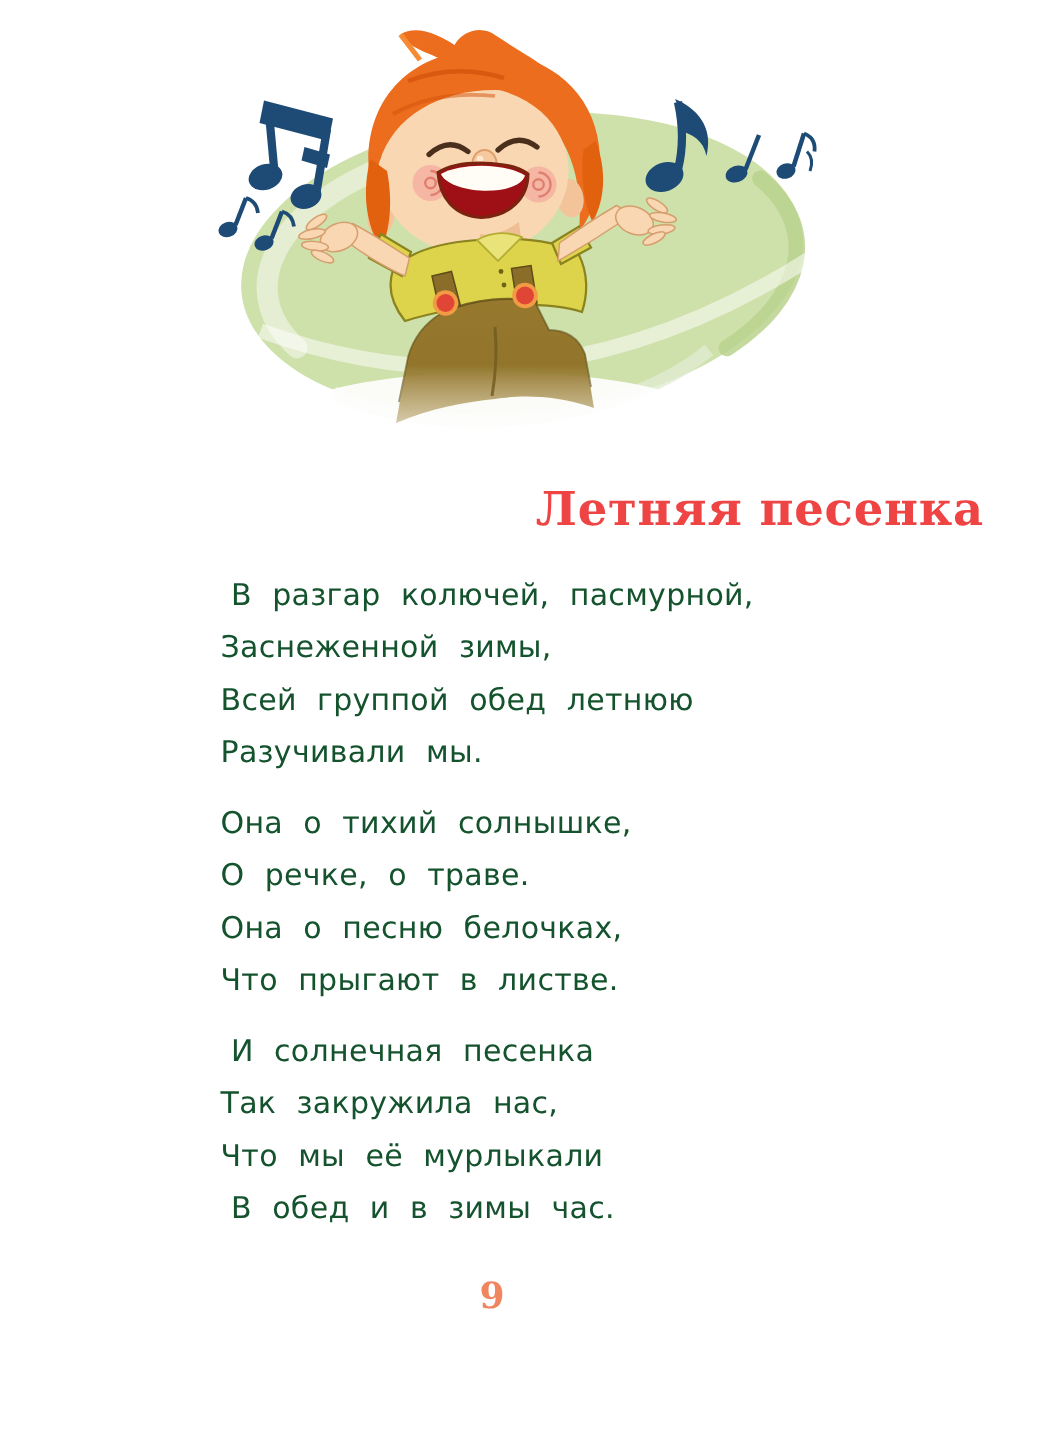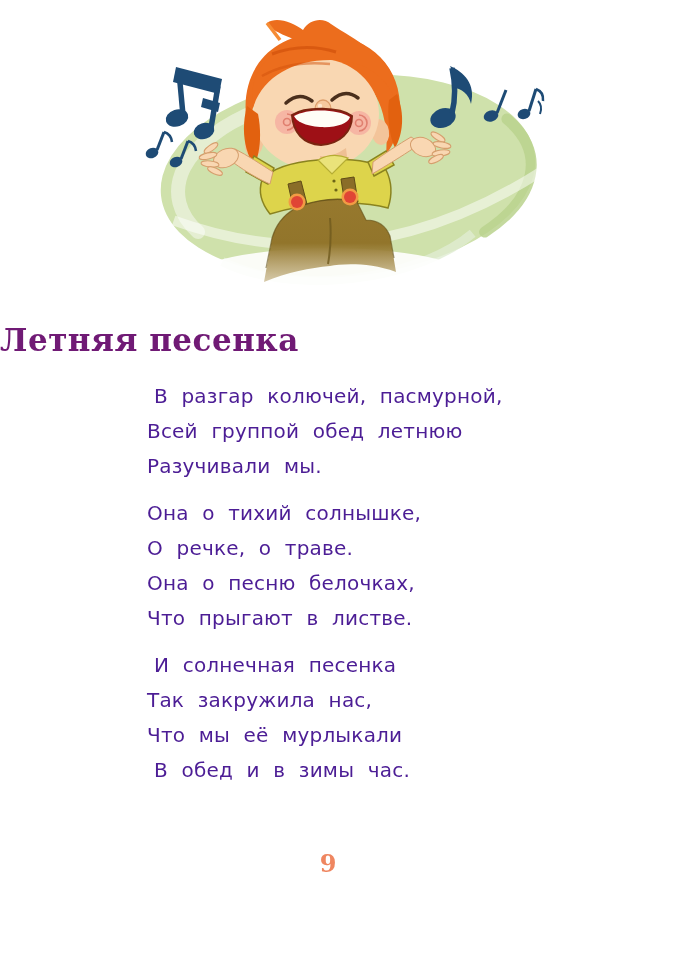--- a/index.html
+++ b/index.html
@@ -18,12 +18,12 @@
     position:absolute;top:322px;left:0;
     width:656px;              
     margin:0;
-    text-align:left;
+    text-align:right;
     font-family:"DejaVu Serif", serif;
     font-weight:700;
     font-size:31px;
     letter-spacing:0.5px;
-    color:#701a75;
+    color:#ef4444;
   }
   .poem{
     position:absolute;top:379px;left:147px;

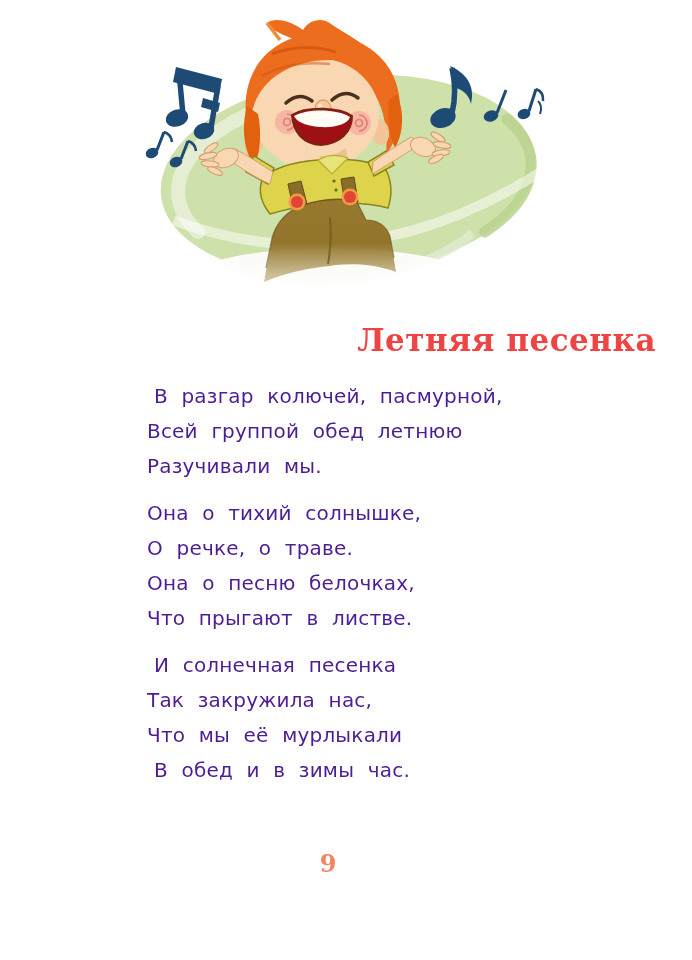--- a/index.html
+++ b/index.html
@@ -28,7 +28,7 @@
   .poem{
     position:absolute;top:379px;left:147px;
     font-size:20px;
-    color:#4c1d95;
+    color:#14532d;
   }
   .stanza{margin:0 0 12px 0;}
   .line{

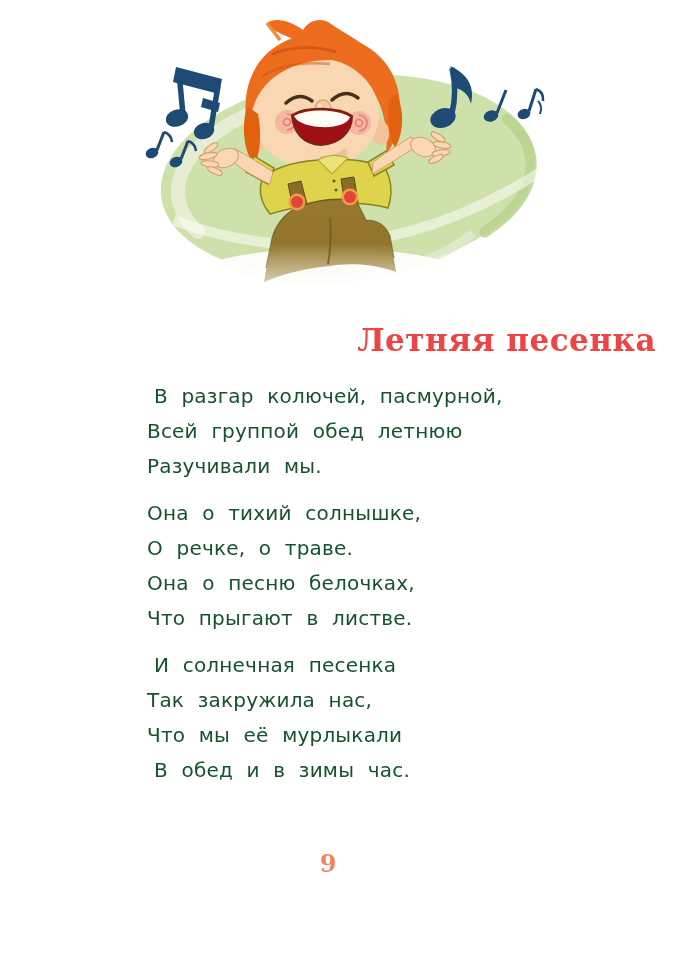--- a/index.html
+++ b/index.html
@@ -187,6 +187,7 @@
 <div class="poem">
   <div class="stanza">
     <div class="line ind">В разгар колючей, пасмурной,</div>
+    <div class="line">Заснеженной зимы,</div>
     <div class="line">Всей группой обед летнюю</div>
     <div class="line">Разучивали мы.</div>
   </div>

